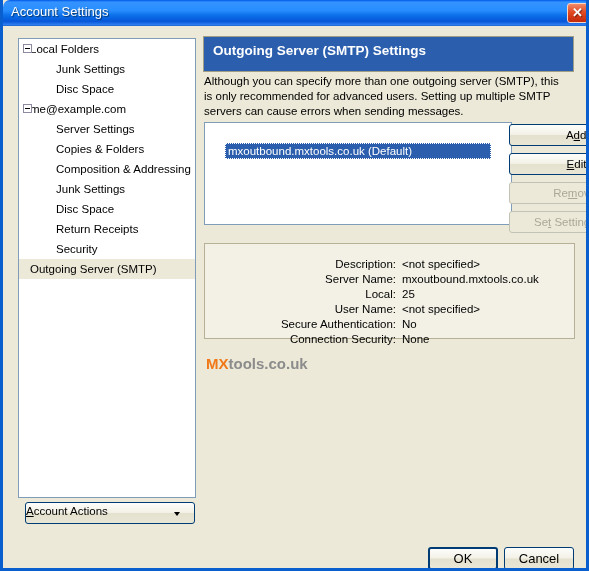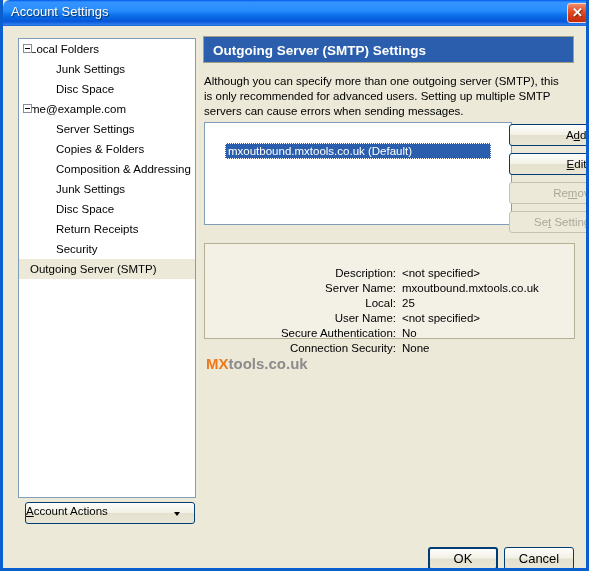--- a/index.html
+++ b/index.html
@@ -152,7 +152,7 @@
     position: absolute;
     left: 0; top: 0;
     width: 371px;
-    height: 27px;
+    height: 36px;
     box-sizing: border-box;
     background: #2b5fad;
     border: 1px solid #9f9f86;

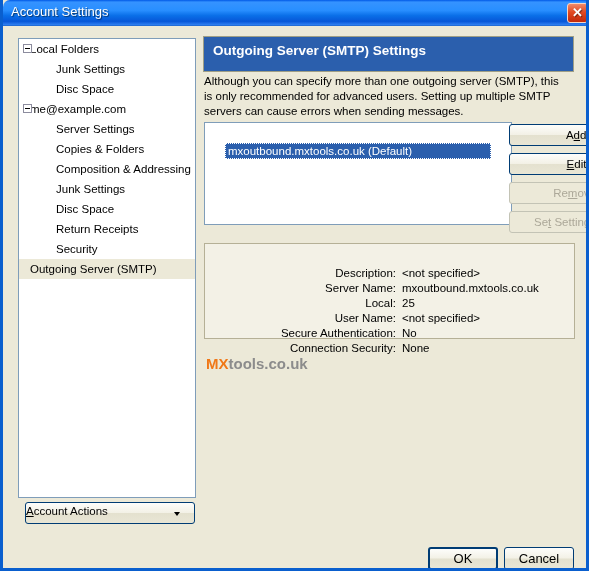--- a/index.html
+++ b/index.html
@@ -365,7 +365,7 @@
     <div class="side-btn disabled" style="top:175px"><span>Se</span><u>t</u><span> Settings</span></div>
 
     <div id="details-panel">
-      <div style="padding-top:22px">
+      <div style="padding-top:13px">
         <div class="detail-row">
           <span class="dlabel">Description:</span>
           <span class="dvalue">&lt;not specified&gt;</span>

